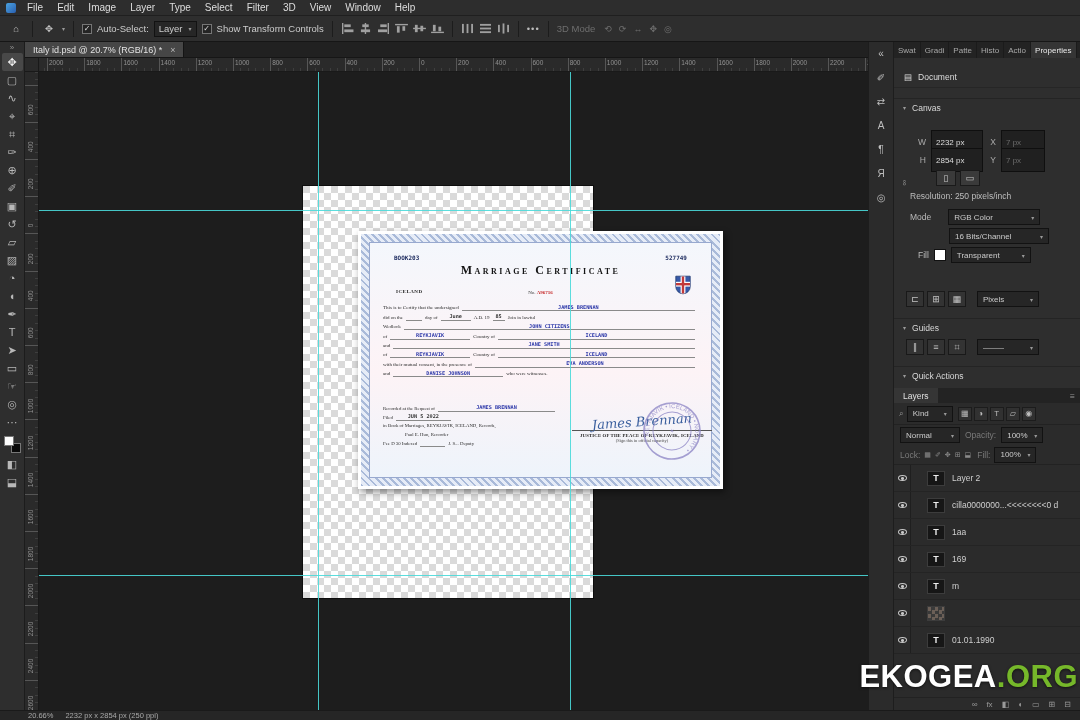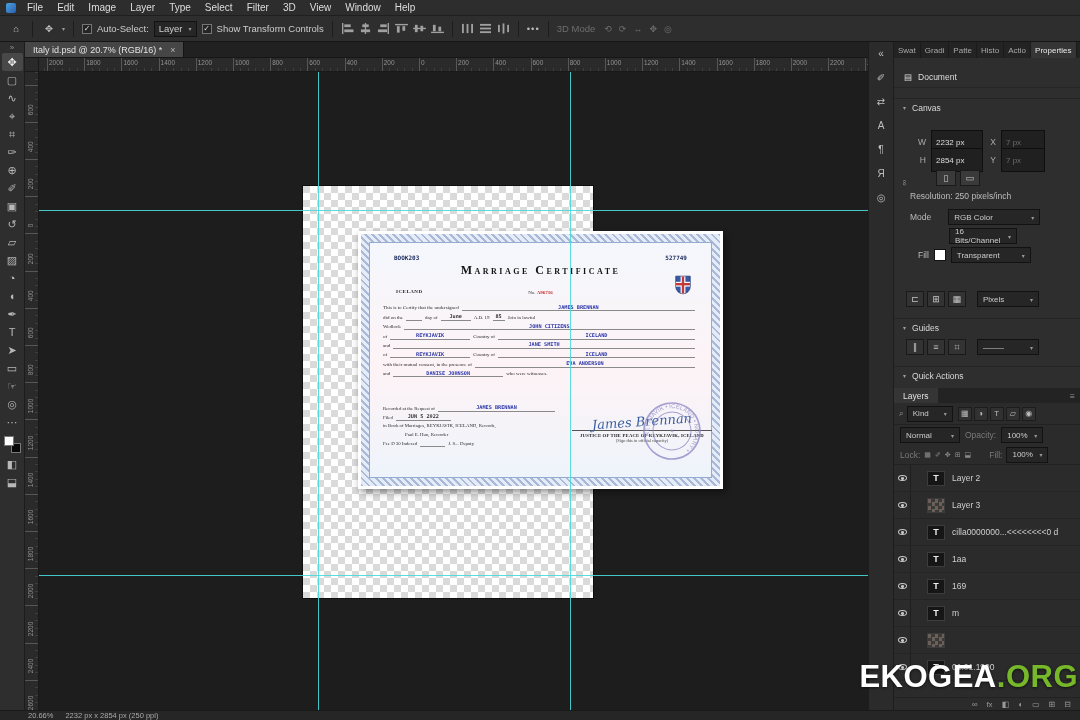--- a/index.html
+++ b/index.html
@@ -505,7 +505,7 @@
         </span>
       </div>
       <div class="prow" style="left:55px;top:170px">
-        <span class="sel" style="width:68px">
+        <span class="sel" style="width:100px">
           <span>16 Bits/Channel</span>
             <span class="caret">▾</span>
         </span>

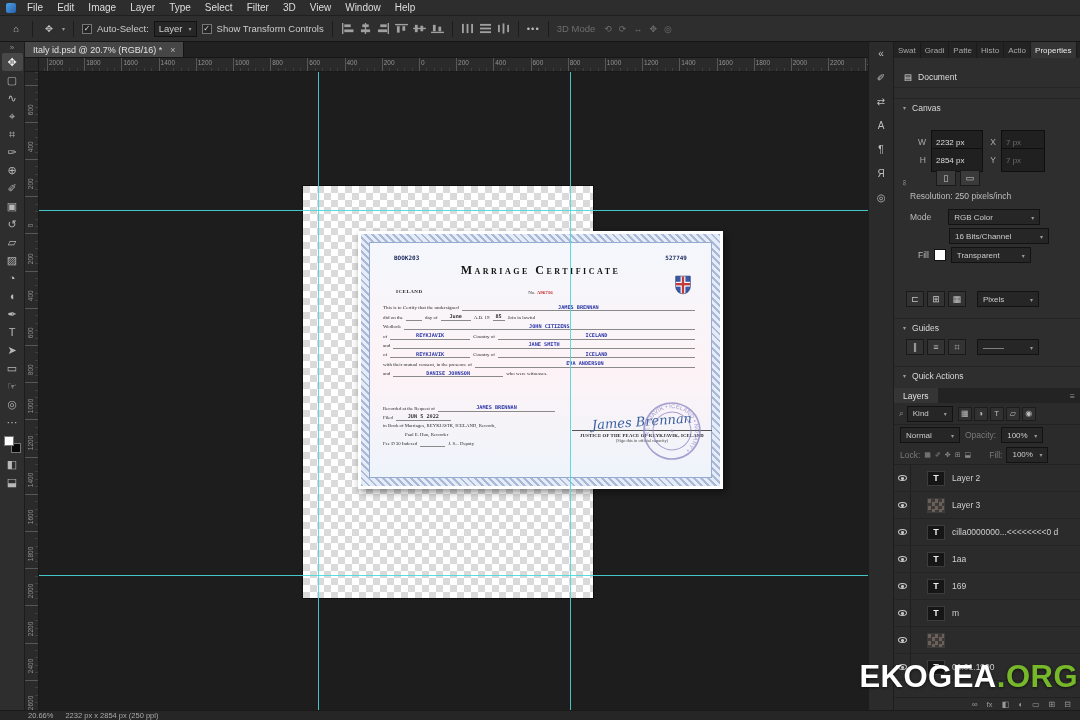--- a/index.html
+++ b/index.html
@@ -596,7 +596,7 @@
             <span class="lkicon">⊞</span>
             <span class="lkicon">⬓</span>
           </span>
-        <span style="margin-left:14px">Fill:</span>
+        <span style="margin-left:2px">Fill:</span>
         <span class="sel dimtxt" style="width:42px">
           <span>100%</span>
             <span class="caret">▾</span>

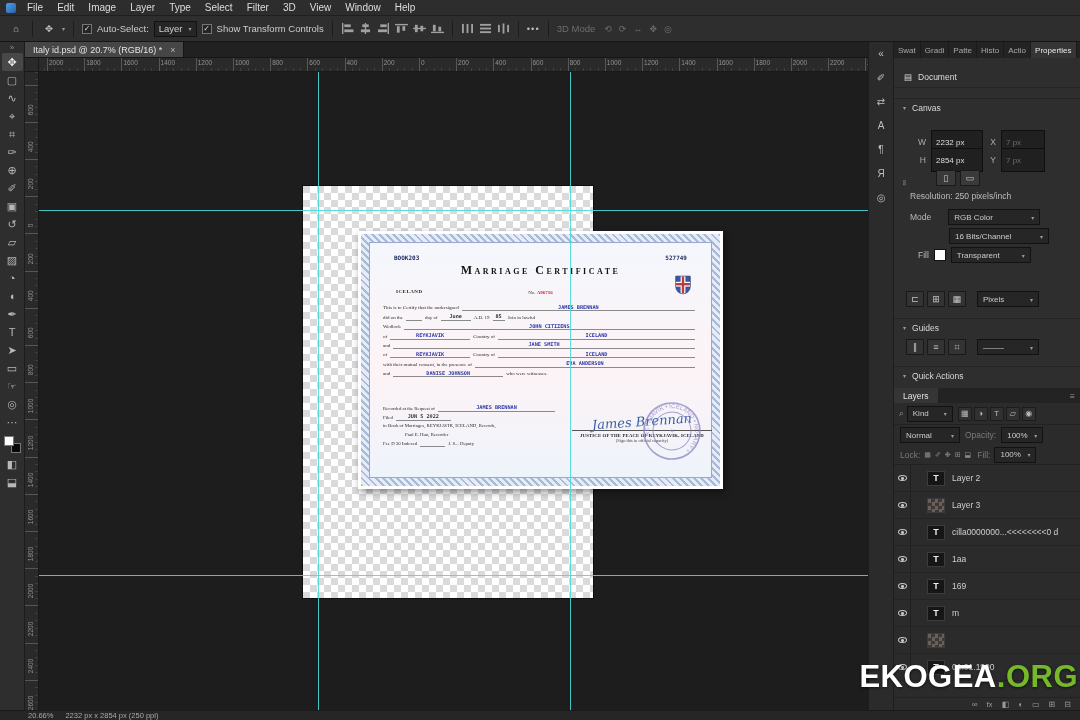--- a/index.html
+++ b/index.html
@@ -614,14 +614,6 @@
             <span class="layer-label">Layer 2</span>
           </div>
 
-          <div class="layer-row image">
-            <span class="eye-cell">
-              <span class="eye"></span>
-            </span>
-
-            <span class="thumb"></span>
-            <span class="layer-label">Layer 3</span>
-          </div>
 
           <div class="layer-row text">
             <span class="eye-cell">

